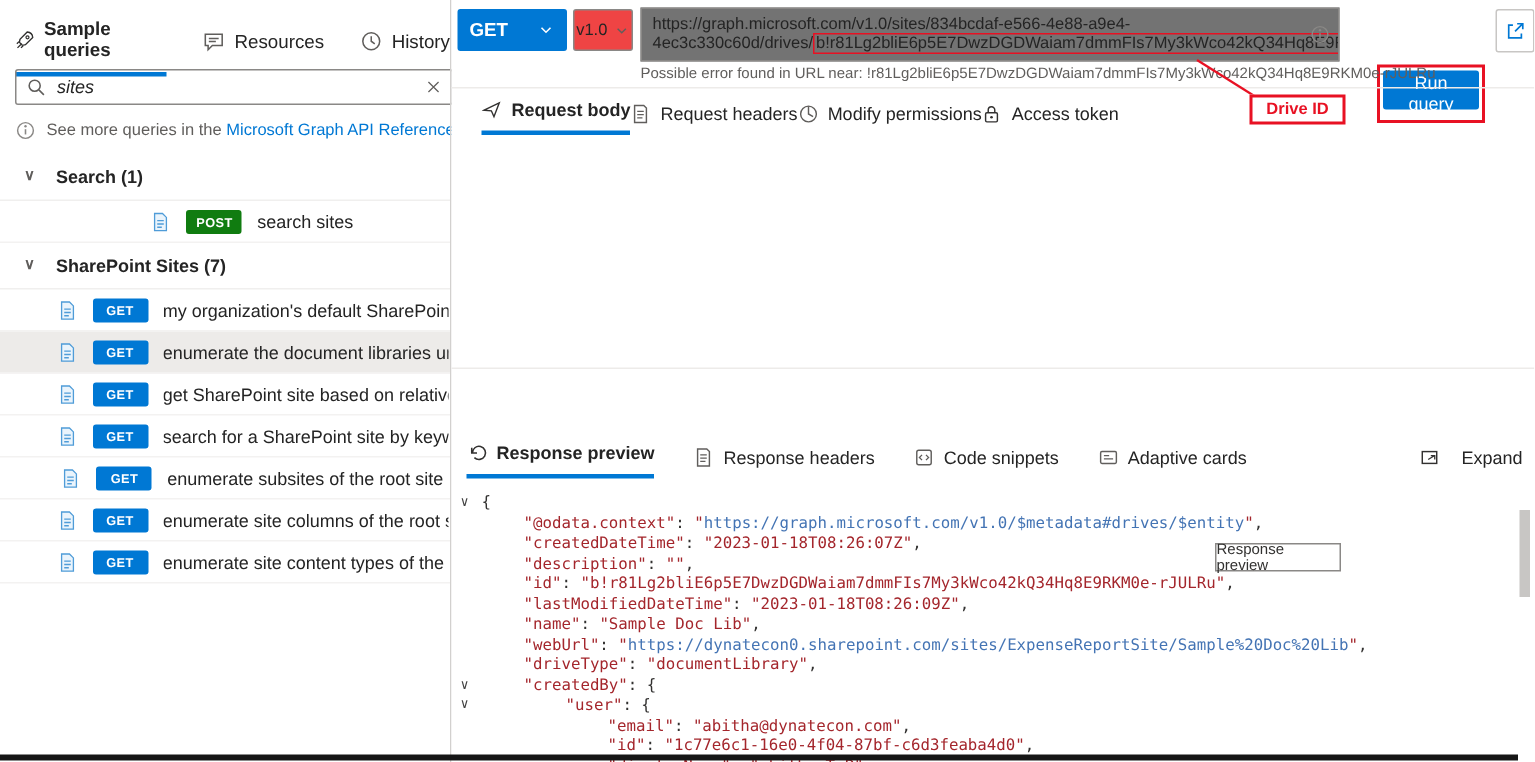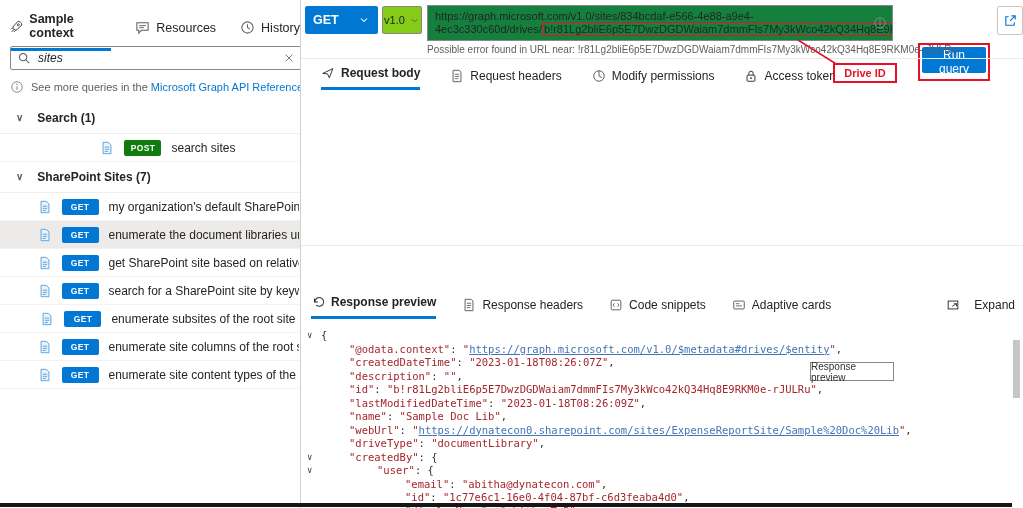--- a/index.html
+++ b/index.html
@@ -175,7 +175,7 @@
         <svg class="icon" width="15" height="15">
             <use href="#i-rocket"></use>
           </svg>
-        <span>Sample context</span>
+        <span>Sample queries</span>
       </div>
       <div class="sb-tab">
         <svg class="icon" width="15" height="15">

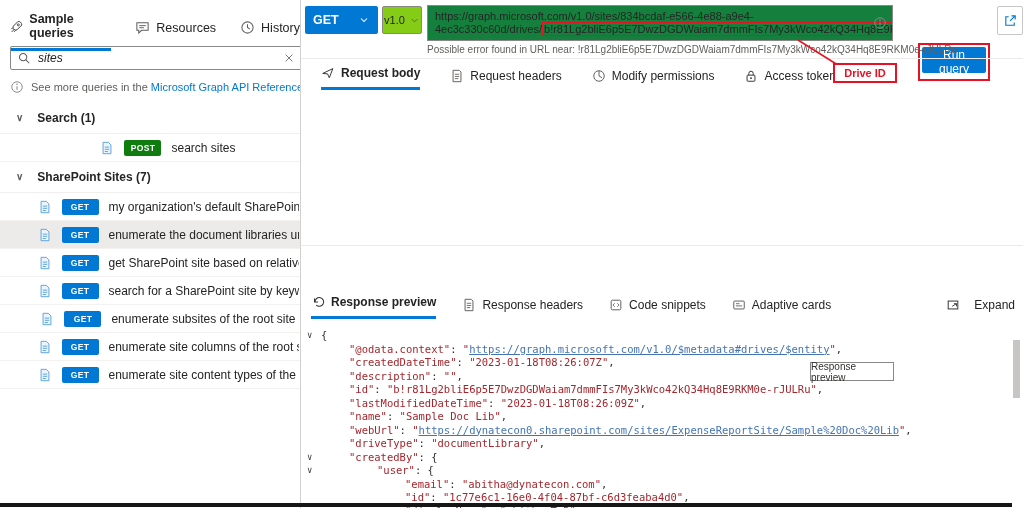--- a/index.html
+++ b/index.html
@@ -40,7 +40,7 @@
               padding:0 8px;font-size:12.5px;font-weight:bold;cursor:pointer;box-sizing:border-box;}
   .btn-version{position:absolute;left:81px;top:6px;width:40px;height:28px;border:1px solid #8a8886;
                border-radius:2px;display:flex;align-items:center;justify-content:center;gap:4px;
-               font-size:11px;cursor:pointer;box-sizing:border-box;background:#84cc16;}
+               font-size:11px;cursor:pointer;box-sizing:border-box;background:#ef4444;}
   .url-box{position:absolute;left:126px;top:5px;width:466px;height:36px;border:1px solid #8a8886;
            background:#15803d;font-size:11px;line-height:13px;padding:4px 26px 0 7px;box-sizing:border-box;
            white-space:nowrap;overflow:hidden;}

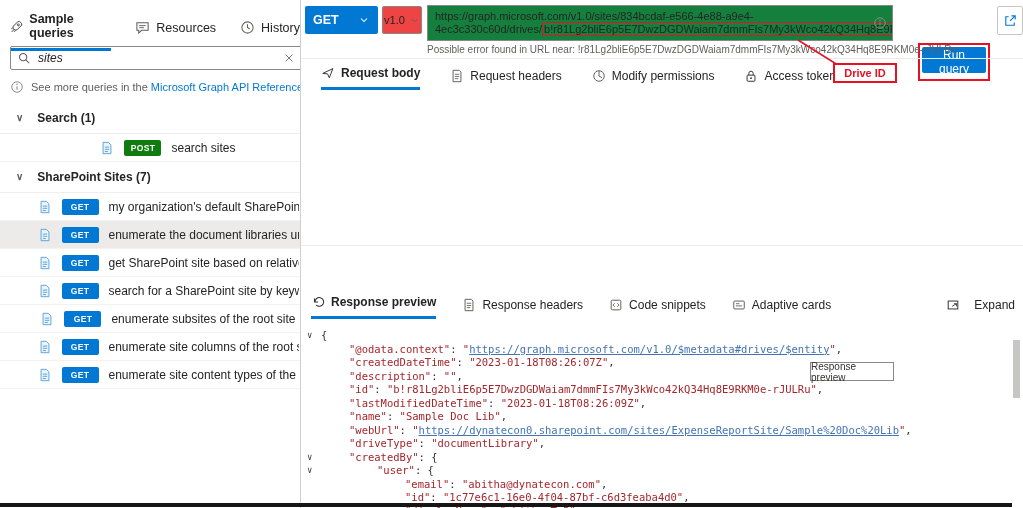--- a/index.html
+++ b/index.html
@@ -42,7 +42,7 @@
                border-radius:2px;display:flex;align-items:center;justify-content:center;gap:4px;
                font-size:11px;cursor:pointer;box-sizing:border-box;background:#ef4444;}
   .url-box{position:absolute;left:126px;top:5px;width:466px;height:36px;border:1px solid #8a8886;
-           background:#15803d;font-size:11px;line-height:13px;padding:4px 26px 0 7px;box-sizing:border-box;
+           background:#737373;font-size:11px;line-height:13px;padding:4px 26px 0 7px;box-sizing:border-box;
            white-space:nowrap;overflow:hidden;}
   .url-mark{border:1px solid #e81123;padding:0 1px;}
   .url-info{position:absolute;right:5px;top:10px;}

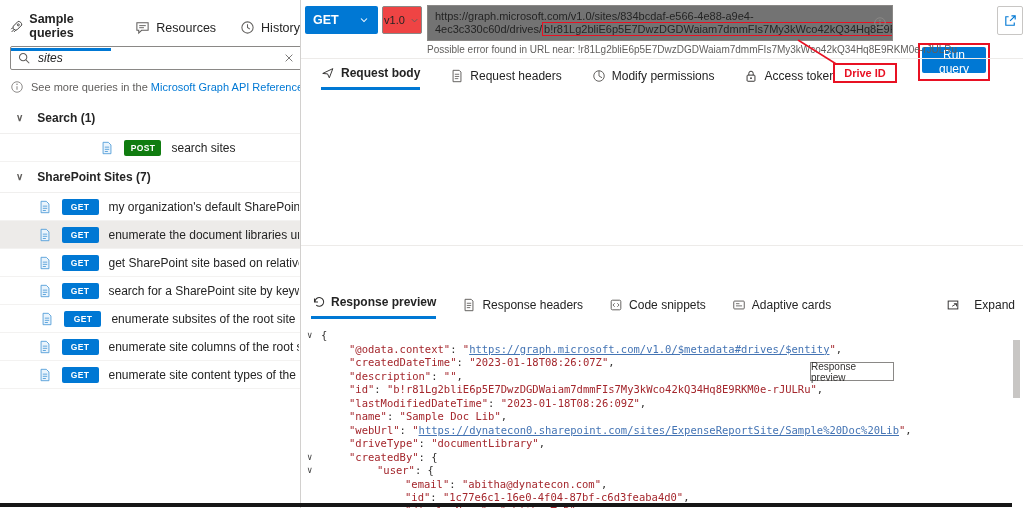--- a/index.html
+++ b/index.html
@@ -53,7 +53,7 @@
   .btn-share{position:absolute;left:696px;top:6px;width:24px;height:27px;border:1px solid #c8c6c4;
              border-radius:2px;background:#fff;display:flex;align-items:center;justify-content:center;cursor:pointer;}
   .div1{position:absolute;left:0;right:0;top:58px;height:1px;background:#edebe9;}
-  .req-tabs{position:absolute;left:20px;top:66px;display:flex;gap:30px;align-items:flex-end;}
+  .req-tabs{position:absolute;left:20px;top:66px;display:flex;align-items:flex-end;}
   .tab{display:flex;gap:6px;align-items:center;font-size:12px;color:#242424;padding-bottom:7px;cursor:pointer;}
   .tab.active{font-weight:bold;border-bottom:3px solid #0078d4;}
   .drive-label{position:absolute;left:532px;top:63px;width:60px;height:16px;border:2px solid #e81123;

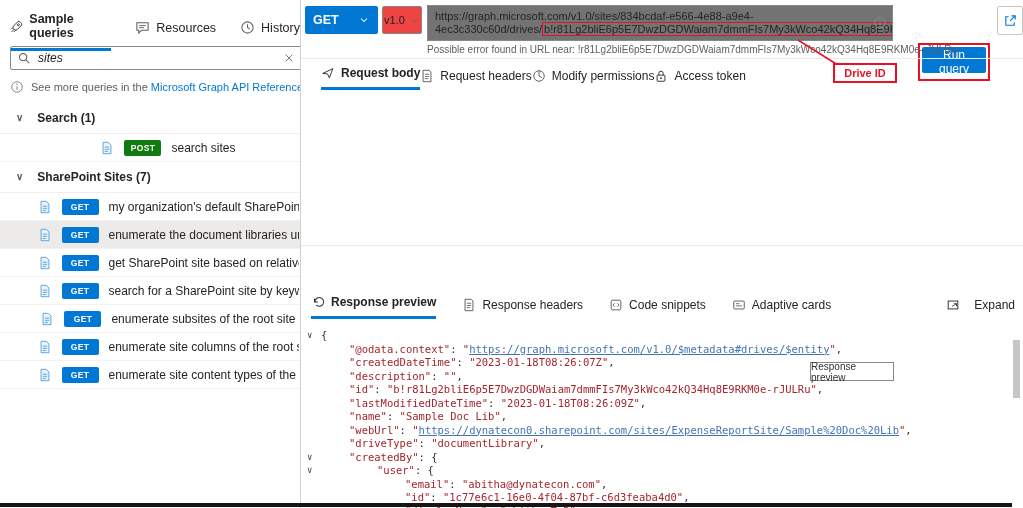--- a/index.html
+++ b/index.html
@@ -76,7 +76,7 @@
   .fold{position:absolute;left:6px;top:0;color:#424242;font-size:9px;}
   .r{color:#a4262c;}
   .p{color:#323130;}
-  .l{color:#4474b4;text-decoration:underline;}
+  .l{color:#4474b4;}
   .tooltip{position:absolute;left:509px;top:362px;width:82px;height:17px;border:1px solid #8a8886;
            background:#fff;font-size:10px;display:flex;align-items:center;justify-content:center;color:#323130;z-index:4;}
   .scroll-thumb{position:absolute;right:3px;top:340px;width:7px;height:58px;background:#c8c6c4;}

